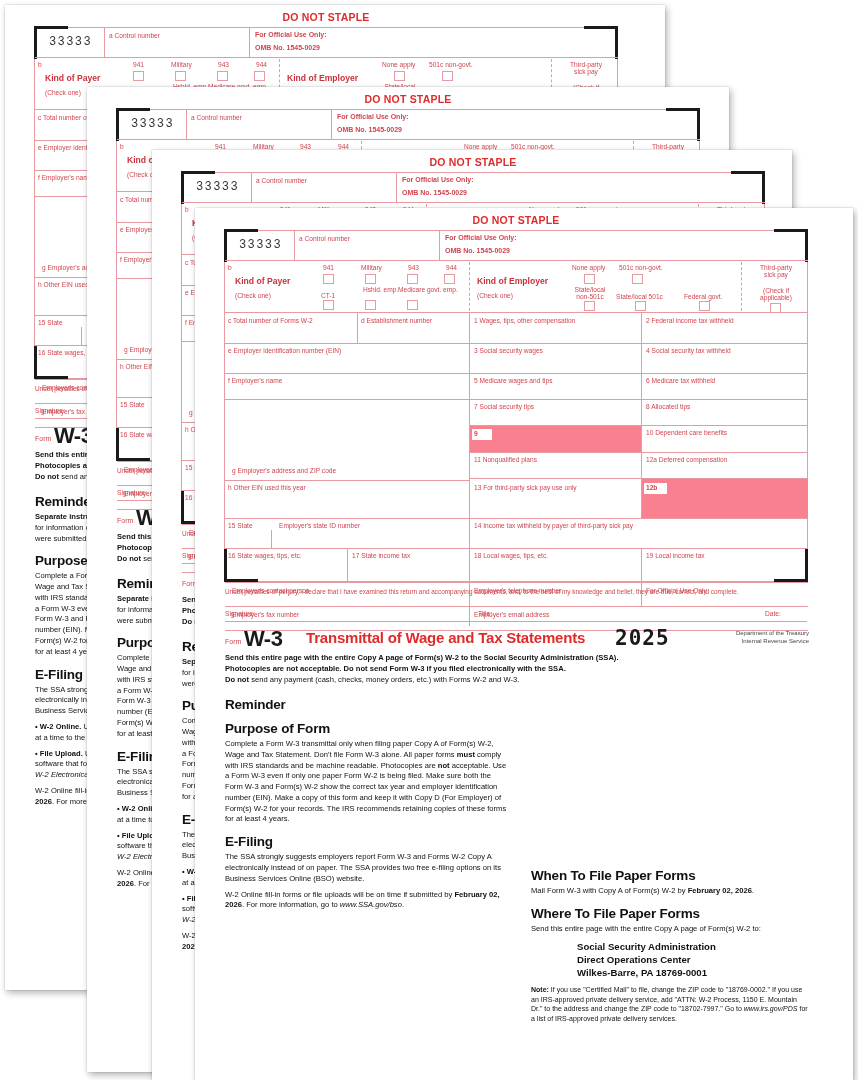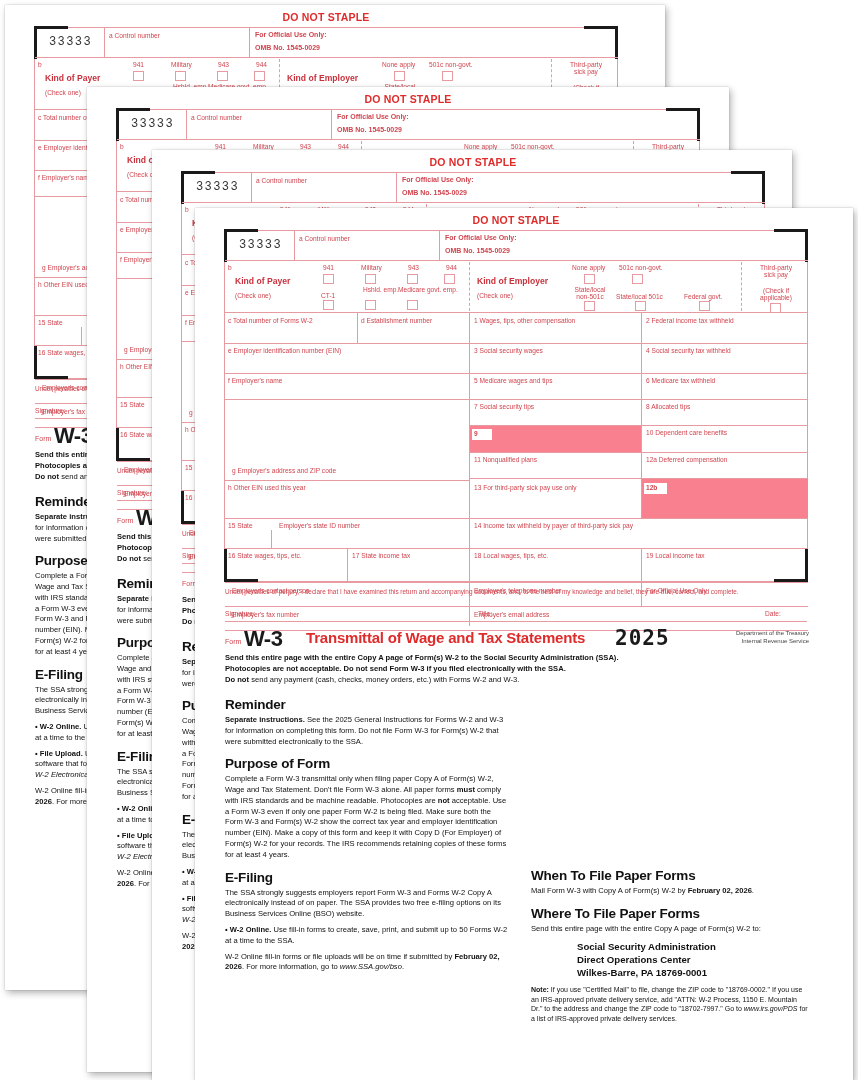--- a/index.html
+++ b/index.html
@@ -818,7 +818,6 @@
 
   <div class="colL">
     <h2 class="sec">Reminder</h2>
-    <p class="bd"><b>Separate instructions.</b><span> See the 2025 General Instructions for Forms W-2 and W-3 for information on completing this form. Do not file Form W-3 for Form(s) W-2 that were submitted electronically to the SSA.</span></p>
 
     <h2 class="sec">Purpose of Form</h2>
     <p class="bd"><span>Complete a Form W-3 transmittal only when filing paper Copy A of Form(s) W-2, Wage and Tax Statement. Don't file Form W-3 alone. All paper forms </span><b>must</b><span> comply with IRS standards and be machine readable. Photocopies are </span><b>not</b><span> acceptable. Use a Form W-3 even if only one paper Form W-2 is being filed. Make sure both the Form W-3 and Form(s) W-2 show the correct tax year and employer identification number (EIN). Make a copy of this form and keep it with Copy D (For Employer) of Form(s) W-2 for your records. The IRS recommends retaining copies of these forms for at least 4 years.</span></p>

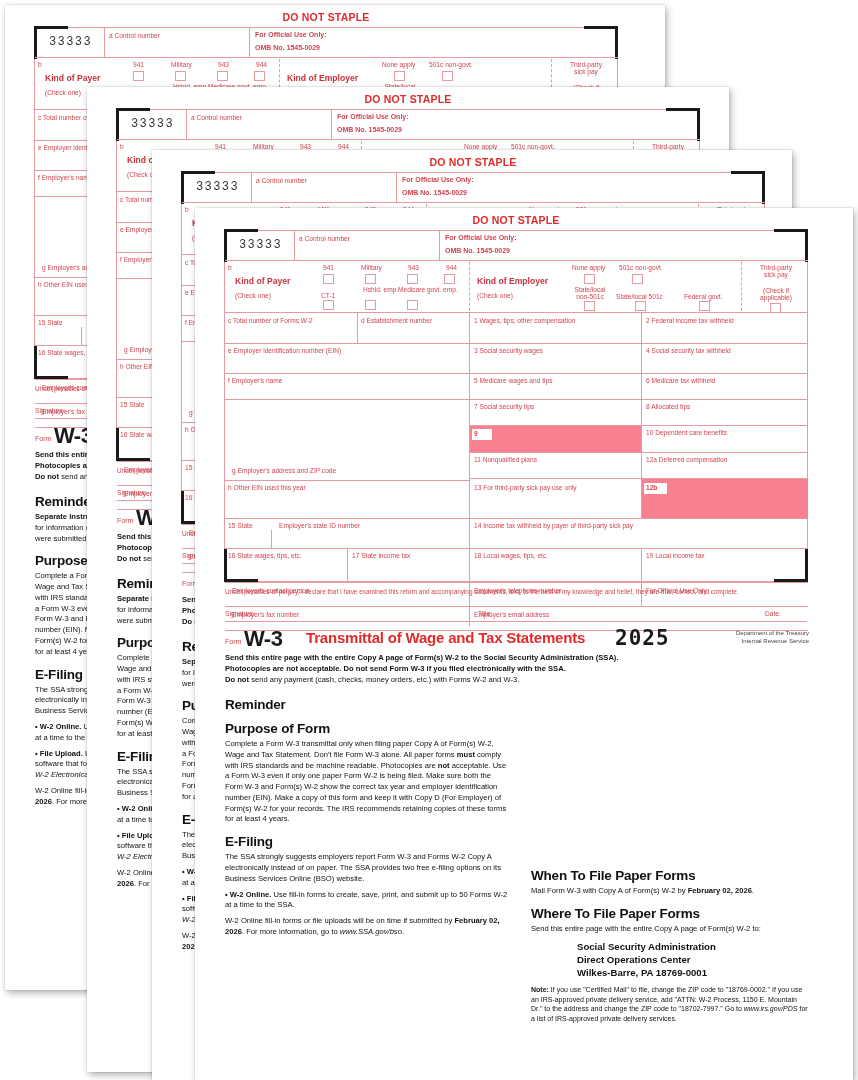--- a/index.html
+++ b/index.html
@@ -824,7 +824,6 @@
 
     <h2 class="sec">E-Filing</h2>
     <p class="bd">The SSA strongly suggests employers report Form W-3 and Forms W-2 Copy A electronically instead of on paper. The SSA provides two free e-filing options on its Business Services Online (BSO) website.</p>
-    <p class="bd"><b>• W-2 Online.</b><span> Use fill-in forms to create, save, print, and submit up to 50 Forms W-2 at a time to the SSA.</span></p>
     <p class="bd"><span>    W-2 Online fill-in forms or file uploads will be on time if submitted by </span><b>February 02, 2026</b><span>. For more information, go to </span><i>www.SSA.gov/bso</i><span>.</span></p>
   </div>
 

